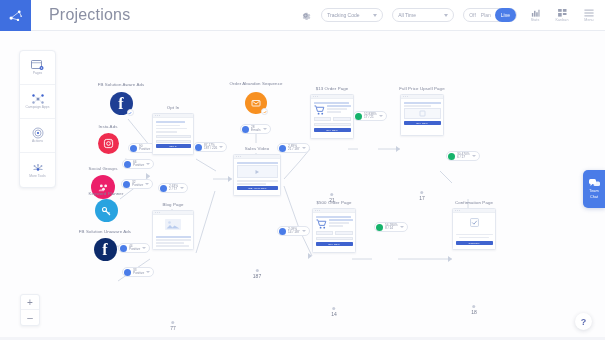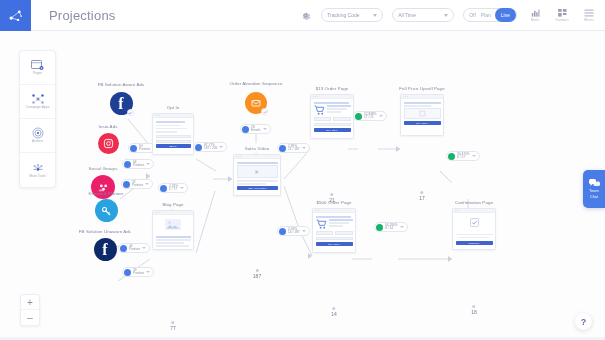--- a/index.html
+++ b/index.html
@@ -22,7 +22,7 @@
     display:flex; align-items:center; justify-content:center; flex:none;
   }
   .app-title {
-    margin-left:18px; font-size:13px; color:#8a8fa3; letter-spacing:.2px;
+    margin-left:18px; font-size:16px; color:#8a8fa3; letter-spacing:.2px;
     font-weight:400;
   }
   .hdr-right {

